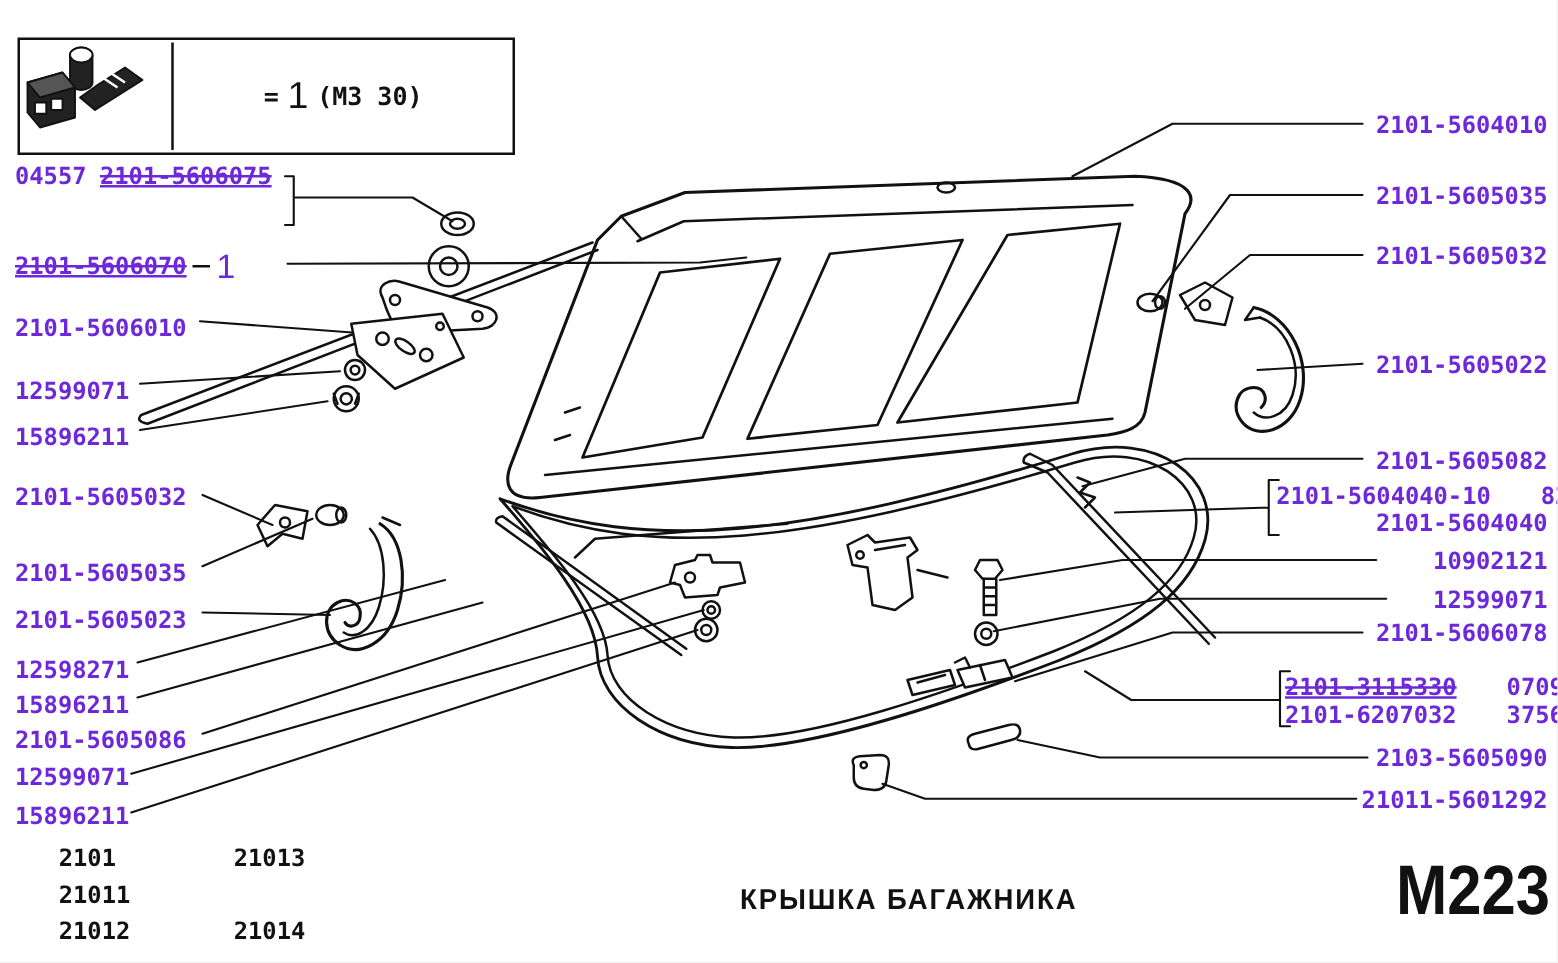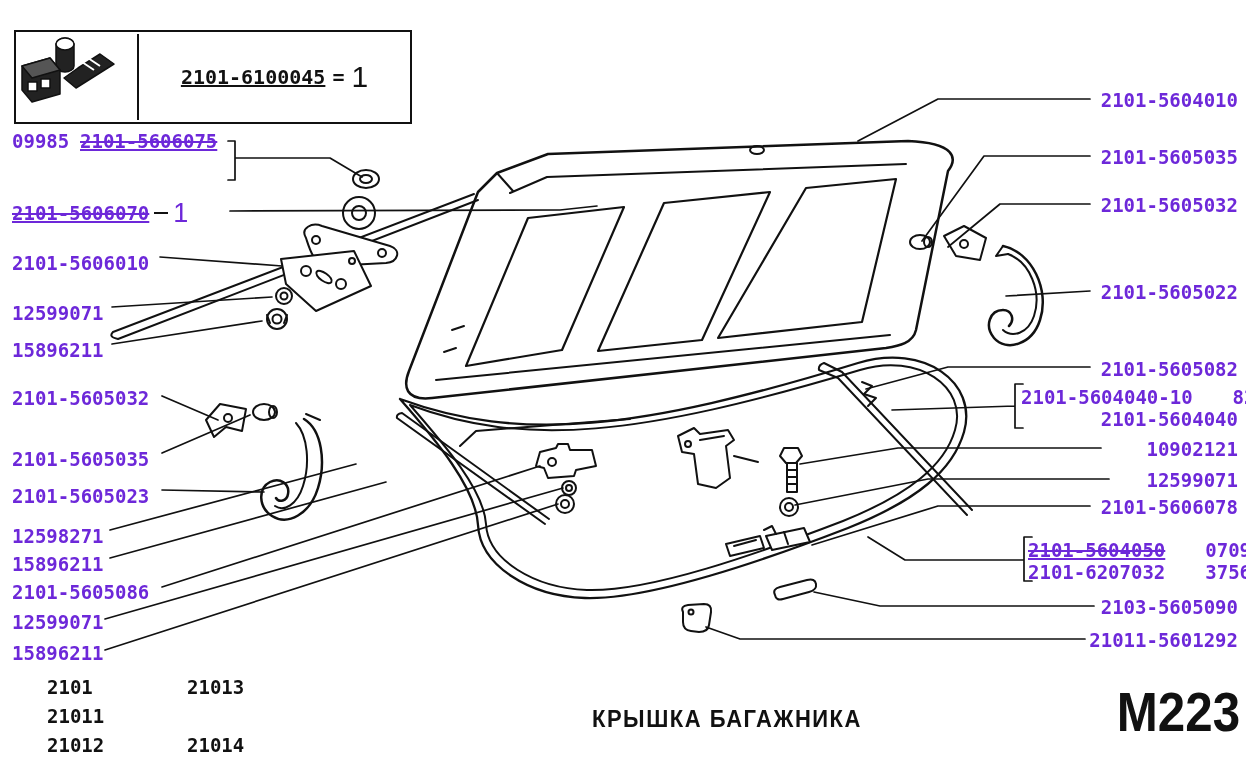--- a/index.html
+++ b/index.html
@@ -209,7 +209,6 @@
     </div>
     <div class="divider"></div>
     <div class="txt-cell">
-      <span class="uline">2101-6100045</span>
       <span>=</span>
       <span class="bigq">1</span>
     </div>

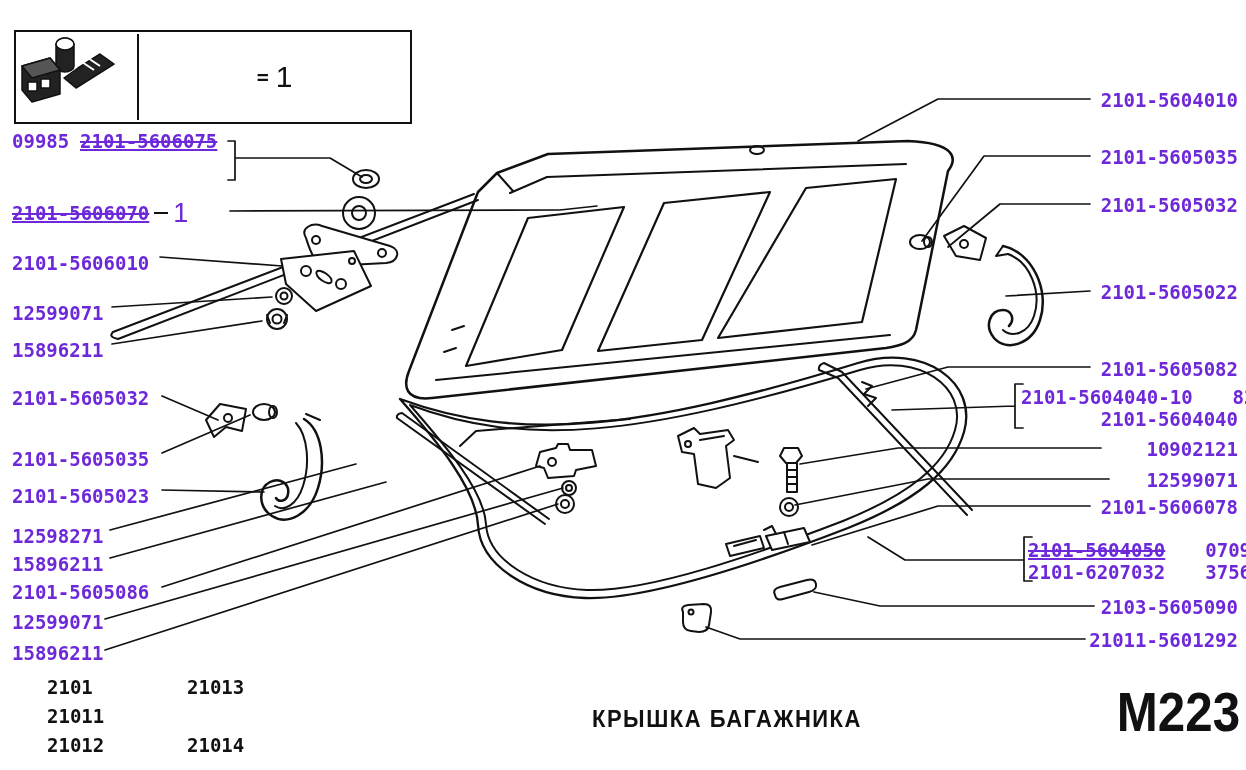--- a/index.html
+++ b/index.html
@@ -211,6 +211,7 @@
     <div class="txt-cell">
       <span>=</span>
       <span class="bigq">1</span>
+      <span>(М3 30)</span>
     </div>
   </div>
 

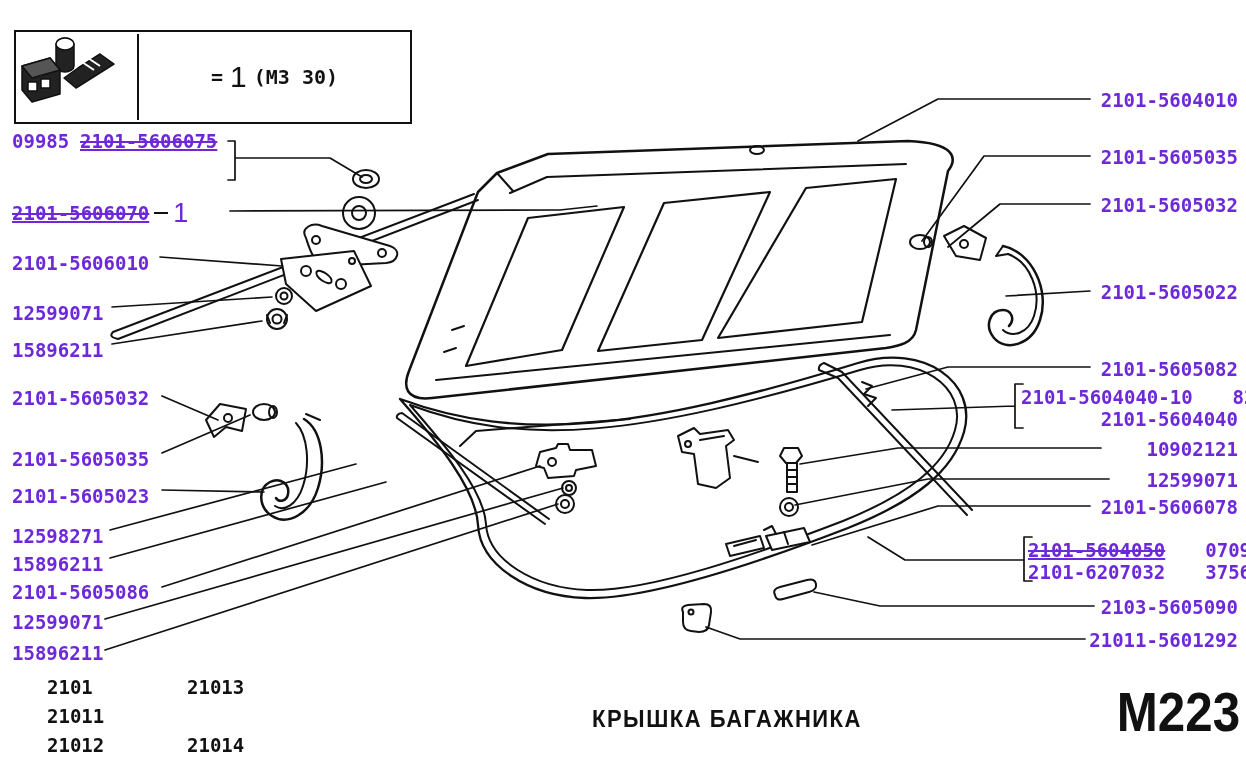--- a/index.html
+++ b/index.html
@@ -215,7 +215,7 @@
     </div>
   </div>
 
-  <div class="lbl" style="left:12px;top:130px"><span class="pfx">09985</span><span class="struck">2101-5606075</span></div>
+  <div class="lbl" style="left:12px;top:130px"><span class="pfx">04557</span><span class="struck">2101-5606075</span></div>
   <div class="lbl qtyrow" style="left:12px;top:202px"><span class="struck">2101-5606070</span><span class="dash"></span><span class="qty">1</span></div>
   <div class="lbl" style="left:12px;top:252px">2101-5606010</div>
   <div class="lbl" style="left:12px;top:302px">12599071</div>

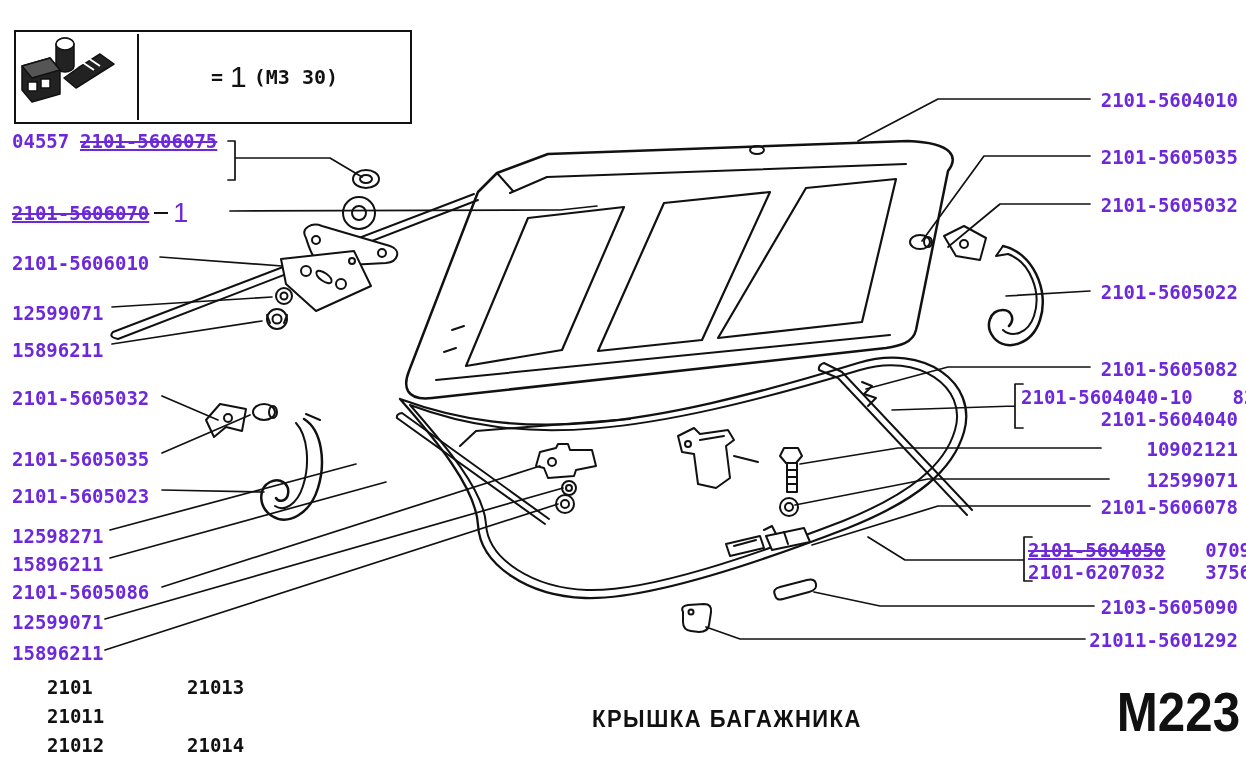--- a/index.html
+++ b/index.html
@@ -239,7 +239,7 @@
   <div class="lbl rt" style="right:8px;top:438px">10902121</div>
   <div class="lbl rt" style="right:8px;top:469px">12599071</div>
   <div class="lbl rt" style="right:8px;top:496px">2101-5606078</div>
-  <div class="lbl pair" style="right:8px;top:539px;width:210px"><span class="struck">2101-5604050</span><span>07095</span></div>
+  <div class="lbl pair" style="right:8px;top:539px;width:210px"><span class="struck">2101-3115330</span><span>07095</span></div>
   <div class="lbl pair" style="right:8px;top:561px;width:210px"><span>2101-6207032</span><span>3756</span></div>
   <div class="lbl rt" style="right:8px;top:596px">2103-5605090</div>
   <div class="lbl rt" style="right:8px;top:629px">21011-5601292</div>

